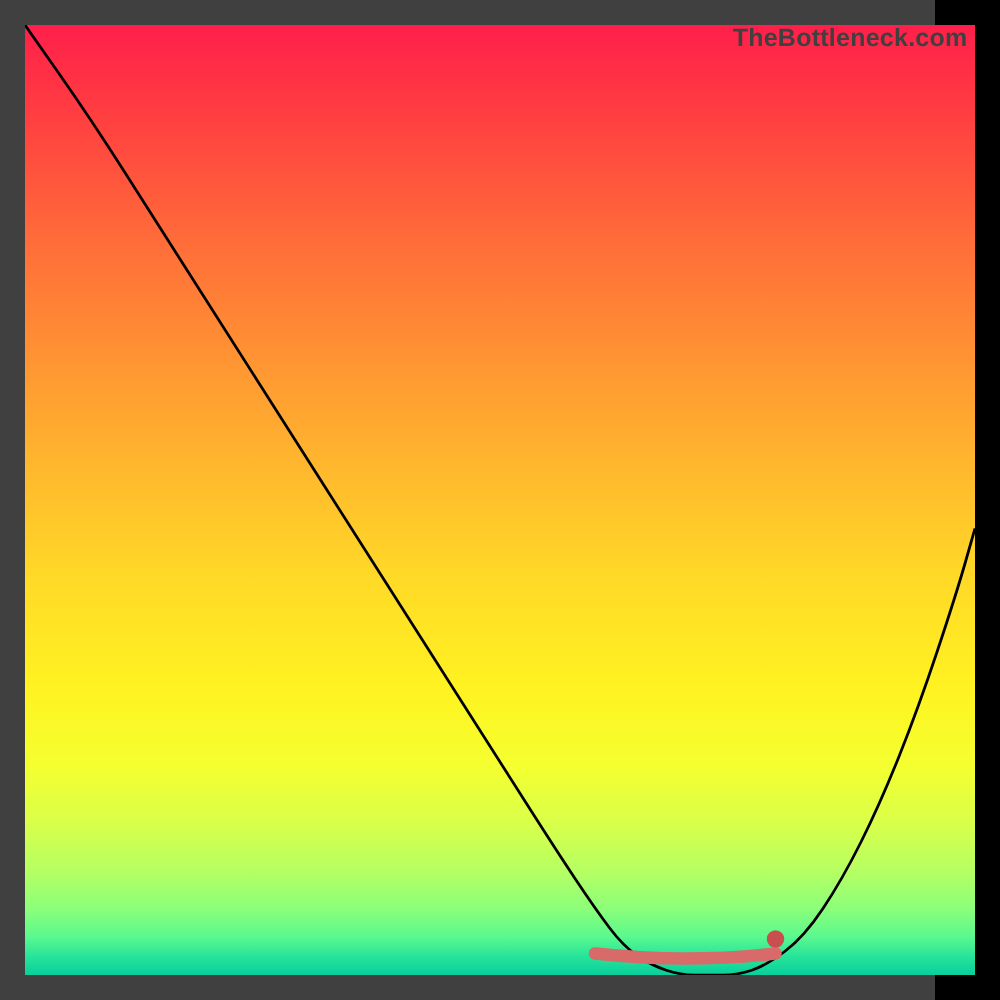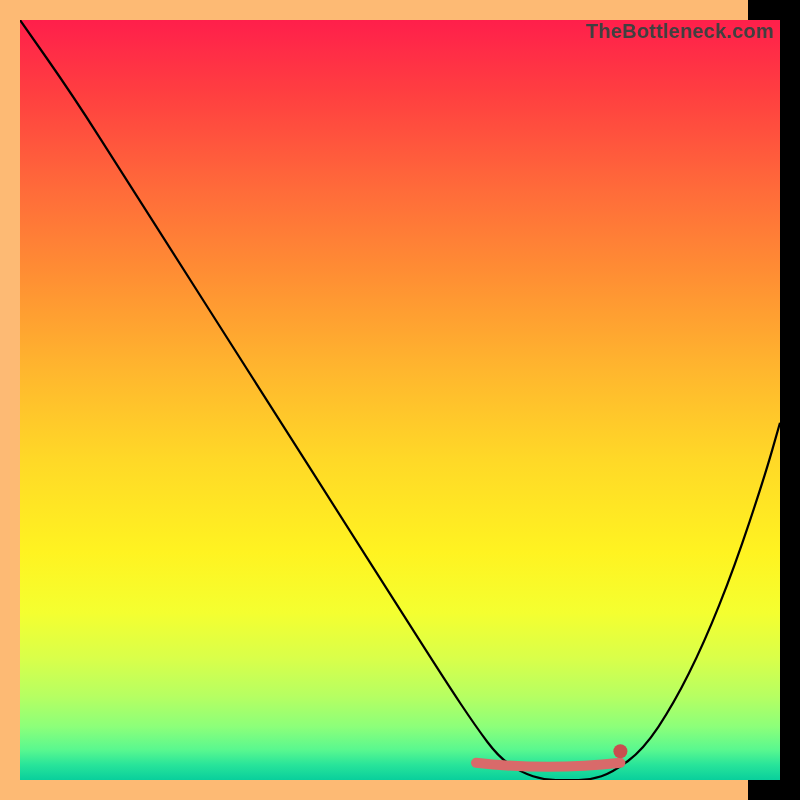--- a/index.html
+++ b/index.html
@@ -16,7 +16,7 @@
     top: 0;
     width: 748px;
     height: 800px;
-    background: #fdba74;
+    background: #404040;
   }
   .plot-area {
     position: absolute;

